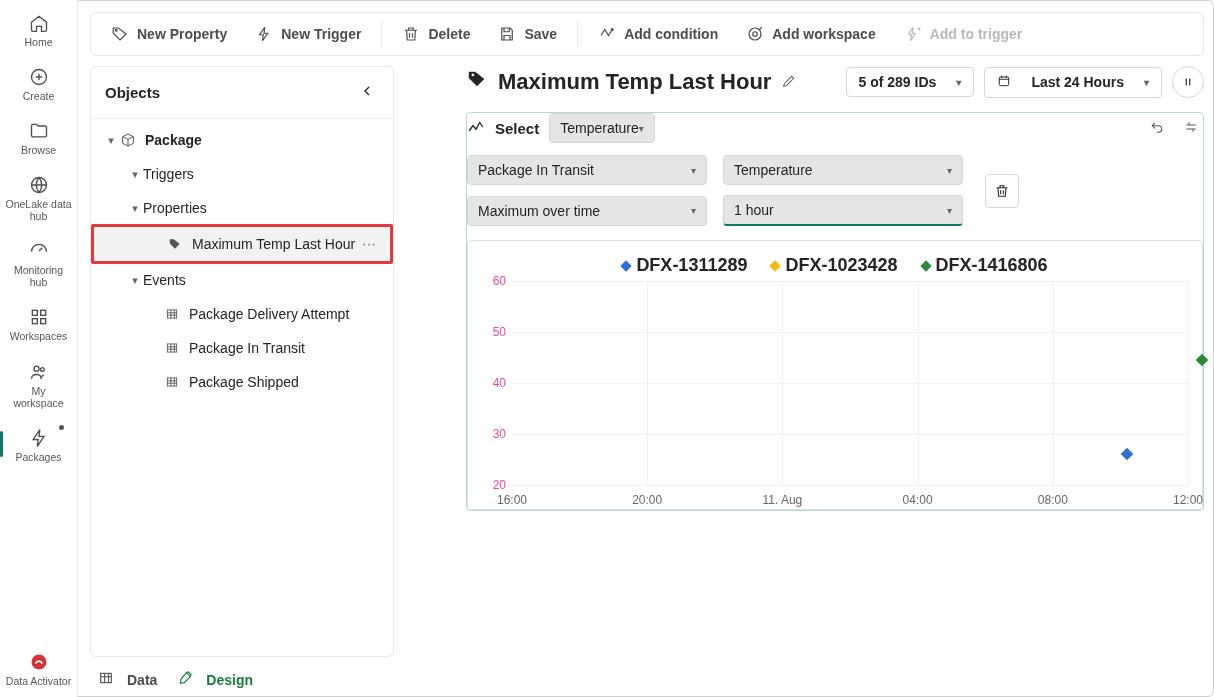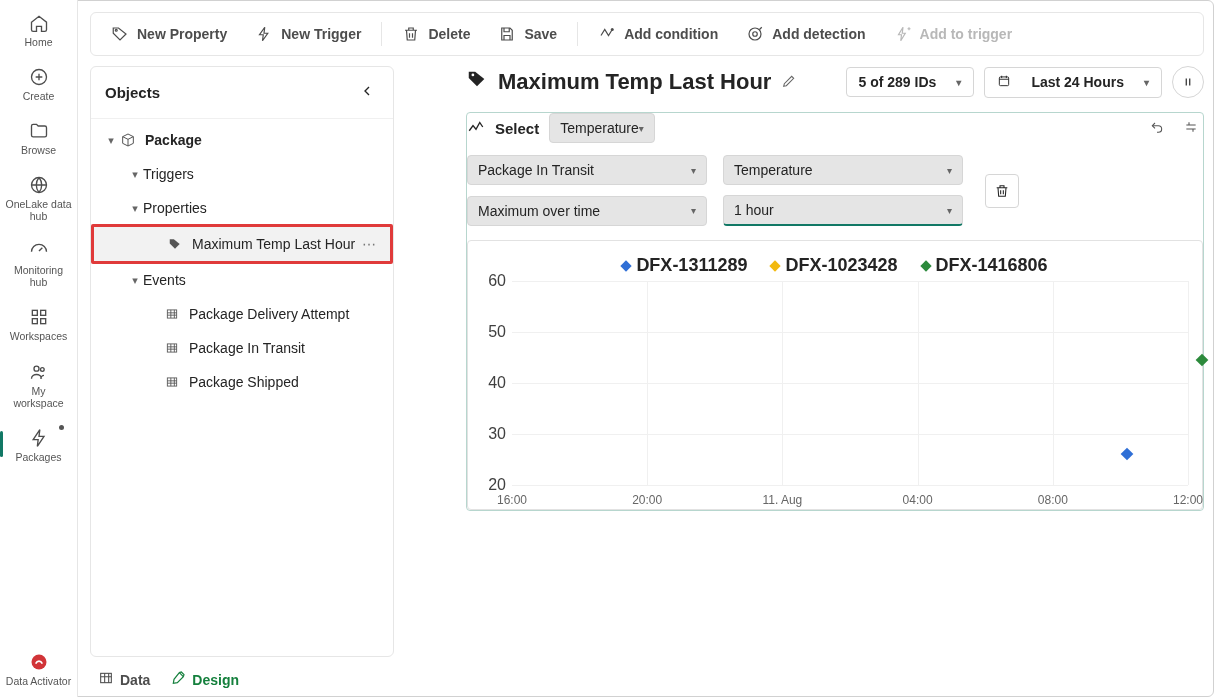--- a/index.html
+++ b/index.html
@@ -369,7 +369,7 @@
           <path d="M18 6l3-3"></path>
         </svg>
       </span>
-    <span>Add detection</span>
+    <span>Add workspace</span>
   </div>
   <div class="tb-btn disabled">
     <span class="tb-icon">

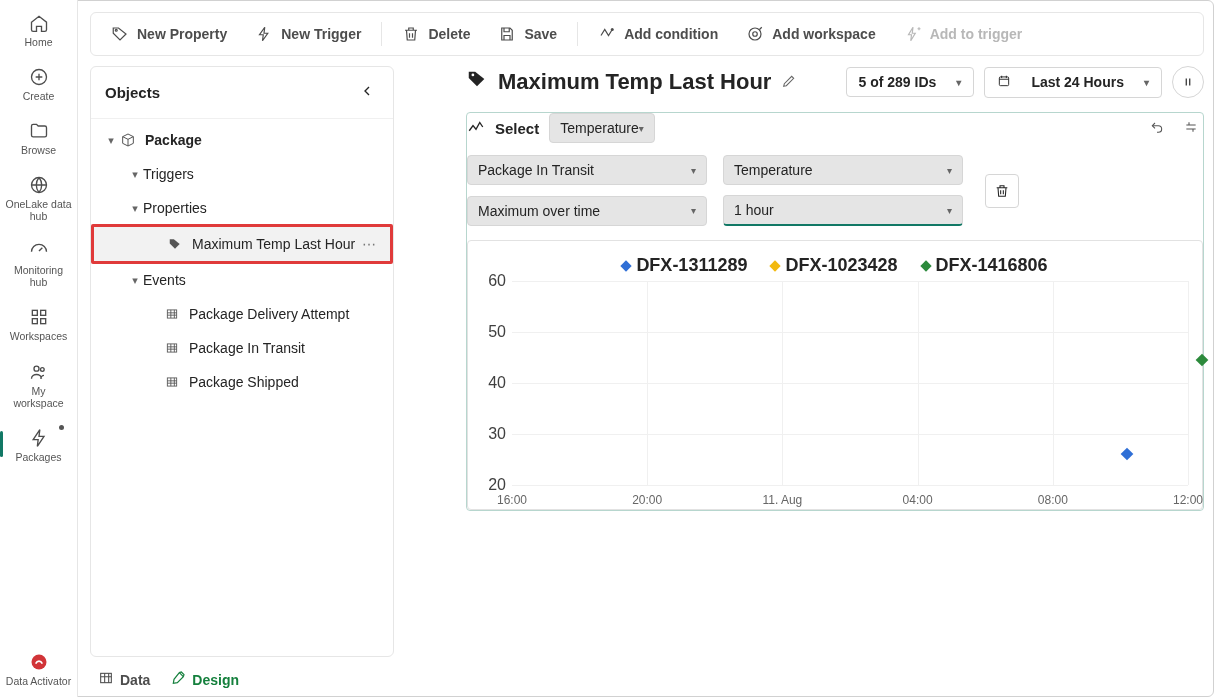--- a/index.html
+++ b/index.html
@@ -221,7 +221,7 @@
   .plot { position:absolute; left:44px; right:14px; top:40px; bottom:24px; }
   .gridline-h { position:absolute; left:0; right:0; border-top:1px solid #f0f0f0; }
   .gridline-v { position:absolute; top:0; bottom:0; border-left:1px solid #f0f0f0; }
-  .ytick { position:absolute; left:-28px; width:22px; text-align:right; font-size:16px; color:#404040; transform:translateY(-50%); }
+  .ytick { position:absolute; left:-28px; width:22px; text-align:right; font-size:12px; color:#ec4899; transform:translateY(-50%); }
   .xtick { position:absolute; bottom:-22px; font-size:12px; color:#666; transform:translateX(-50%); white-space:nowrap;}
   .datapoint { position:absolute; width:9px; height:9px; transform:translate(-50%,-50%) rotate(45deg); }
 

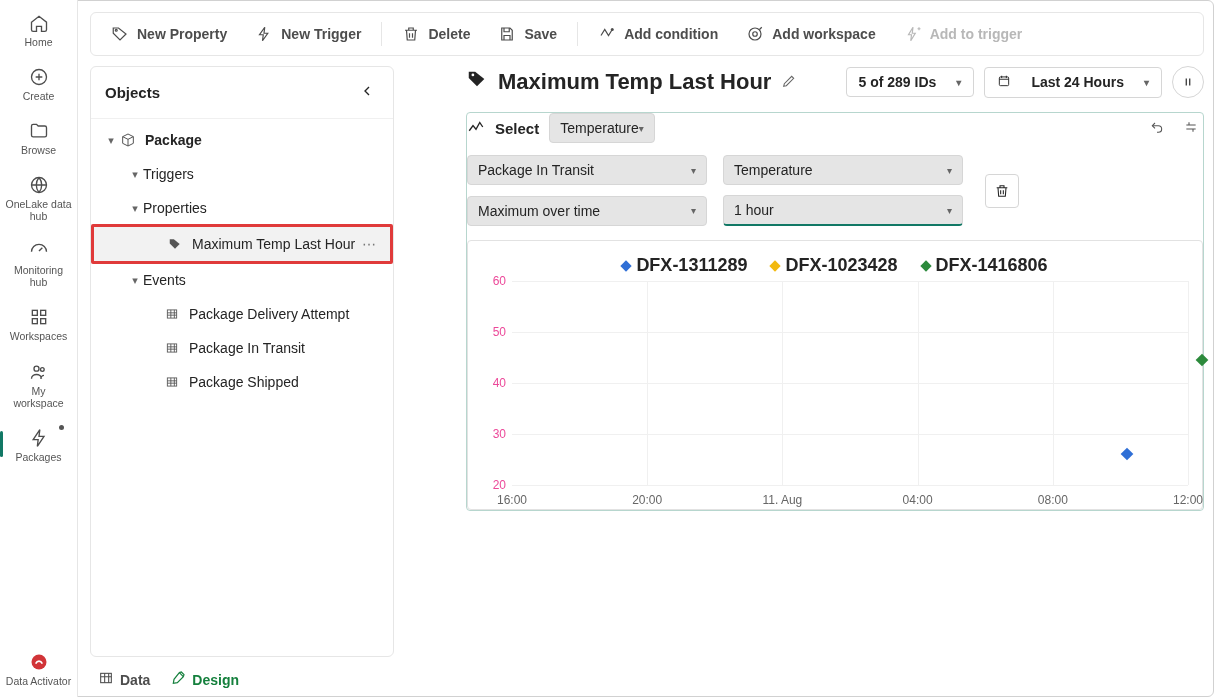--- a/index.html
+++ b/index.html
@@ -137,7 +137,7 @@
     display:flex; gap:20px;
     font-size:14px; font-weight:600;
   }
-  .bottom-tab { display:flex; align-items:center; gap:6px; color:#4d4d4d; cursor:pointer; }
+  .bottom-tab { display:flex; align-items:center; gap:13px; color:#4d4d4d; cursor:pointer; }
 
   
   .main {

